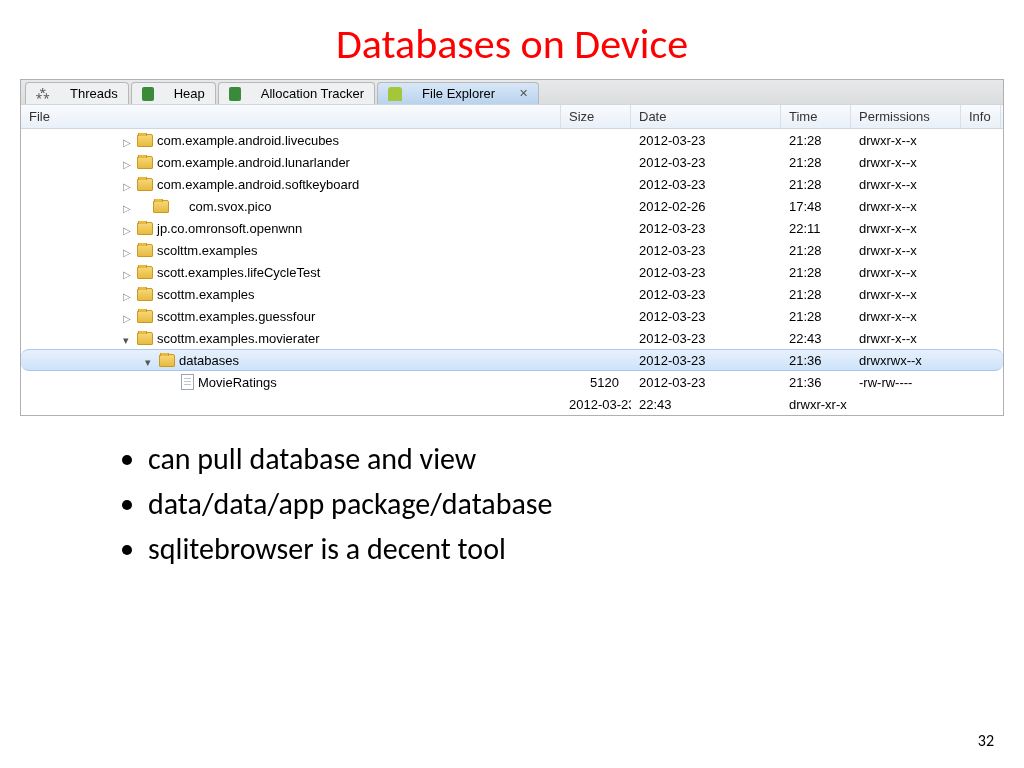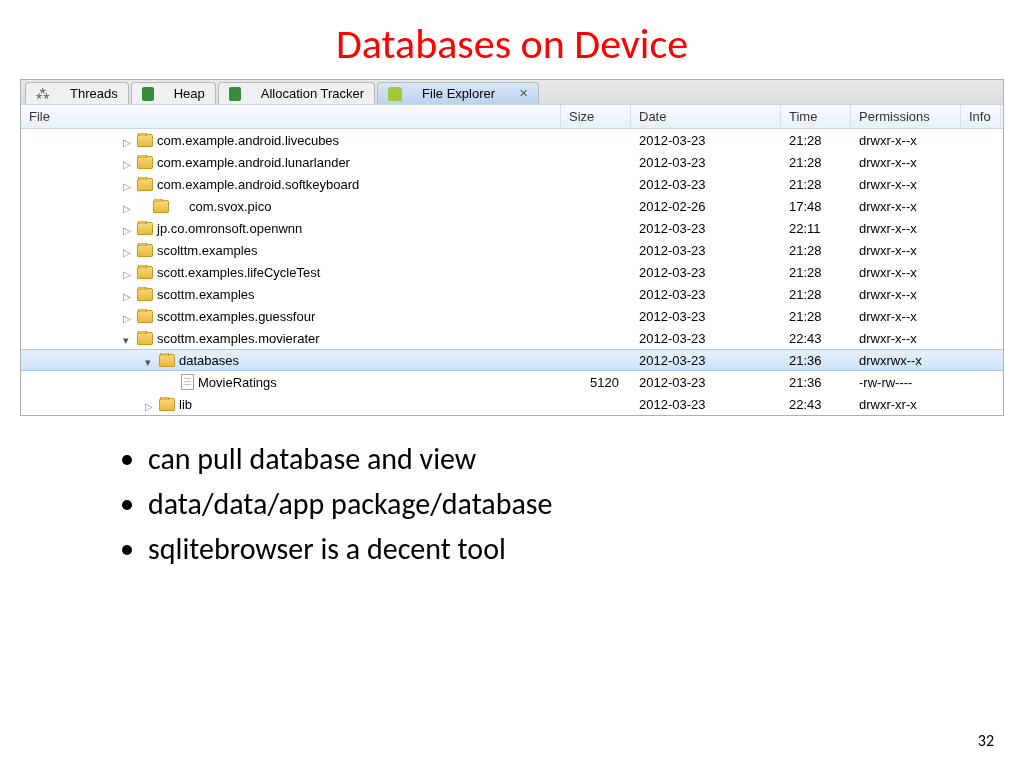--- a/index.html
+++ b/index.html
@@ -73,6 +73,7 @@
     background: linear-gradient(#e8f1fc,#cde3fa);
     border-top:1px solid #a8c9ee;
     border-bottom:1px solid #a8c9ee;
+    border-radius:8px;
   }
   .namecell { display:flex; align-items:center; gap:4px; }
   .expander {

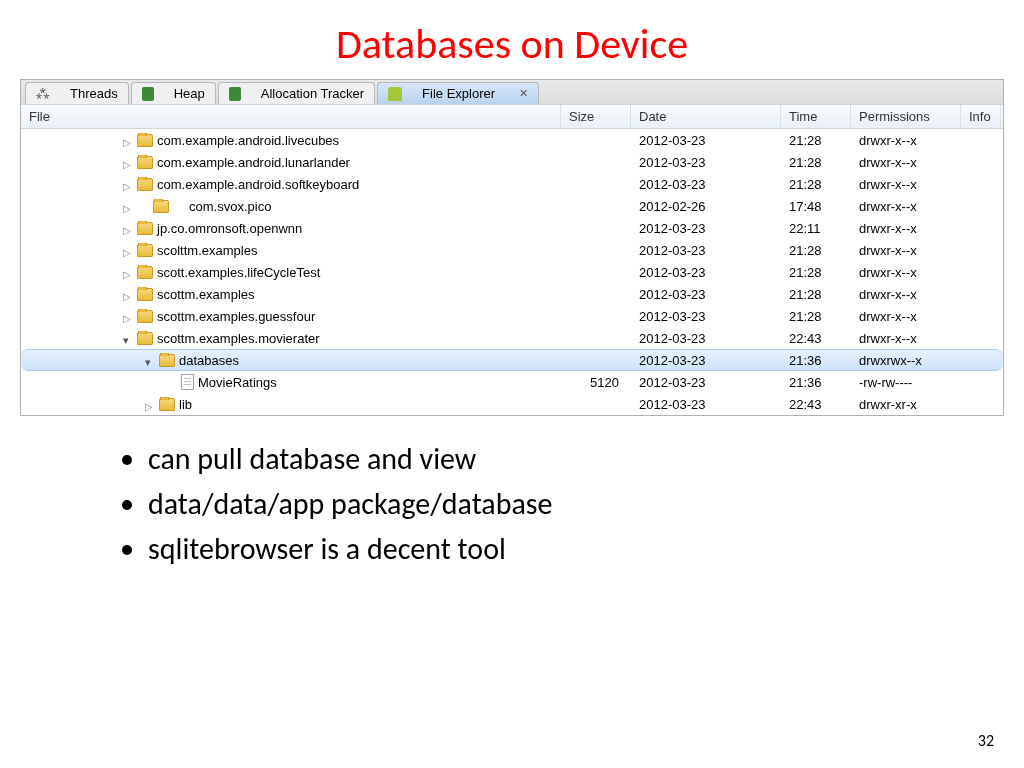--- a/index.html
+++ b/index.html
@@ -310,11 +310,6 @@
         <div></div>
       </div>
       <div class="row">
-        <div class="namecell" style="padding-left: 124px;">
-          <span class="expander collapsed"></span>
-          <span class="folder-icon"></span>
-          <span>lib</span>
-        </div>
         <div class="sizecell"></div>
         <div>2012-03-23</div>
         <div>22:43</div>

